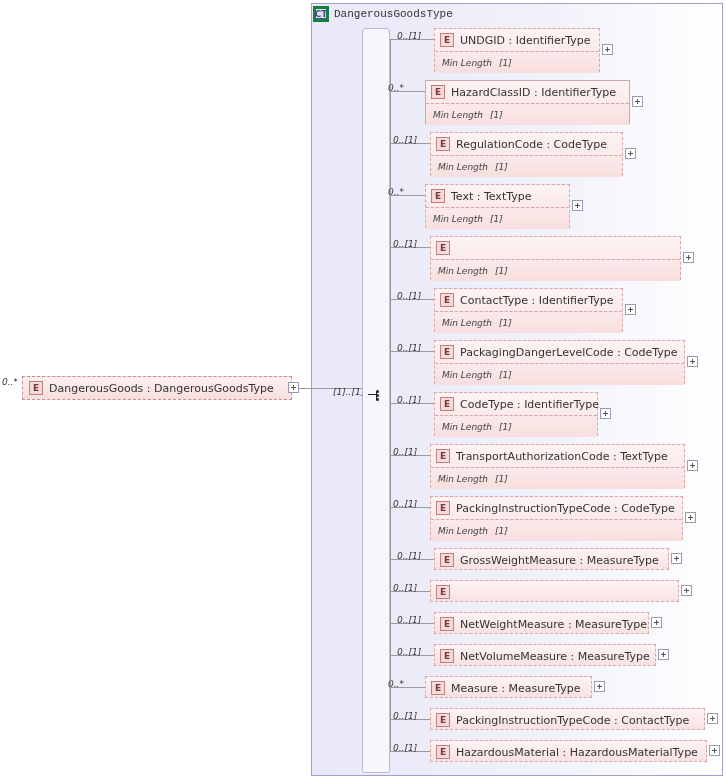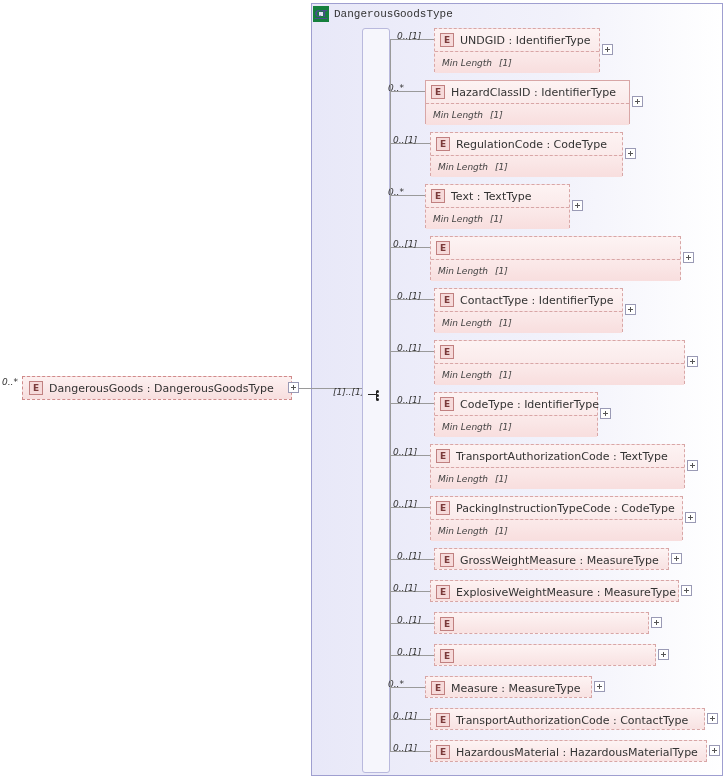--- a/index.html
+++ b/index.html
@@ -29,7 +29,7 @@
   }
   .ct-badge{
     width:16px;height:16px;
-    border:6px solid #15803d;
+    border:3px solid #15803d;
     background:#e3e3f4;
     color:#4b4b8f;
     font-size:9px;font-weight:bold;

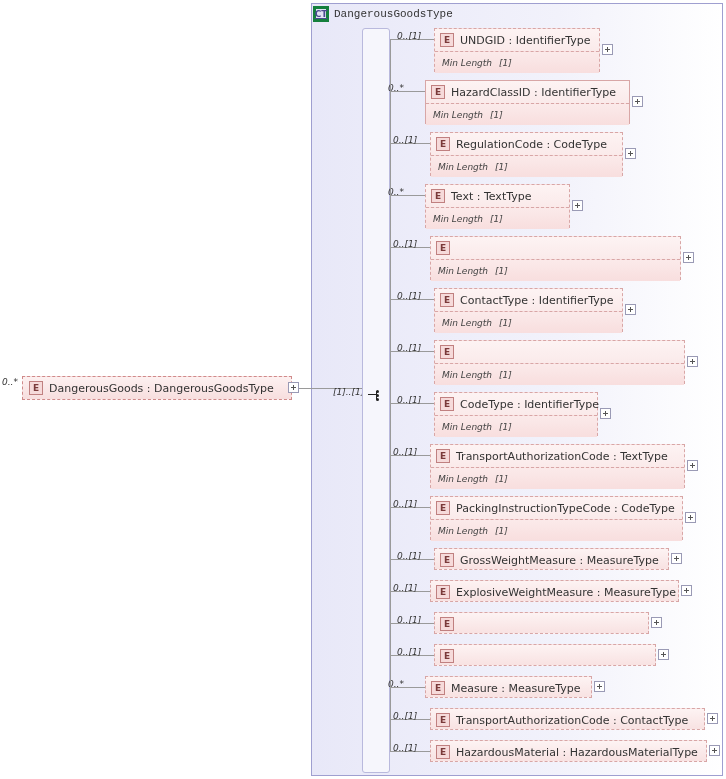--- a/index.html
+++ b/index.html
@@ -236,6 +236,7 @@
       <div class="child dashed" style="left: 434px; top: 340px; width: 251px; height: 44px;">
         <div class="row1">
           <span class="e-badge">E</span>
+          <span class="name">PackagingDangerLevelCode : CodeType</span>
         </div>
         <div class="facet">
           <span>Min Length</span>

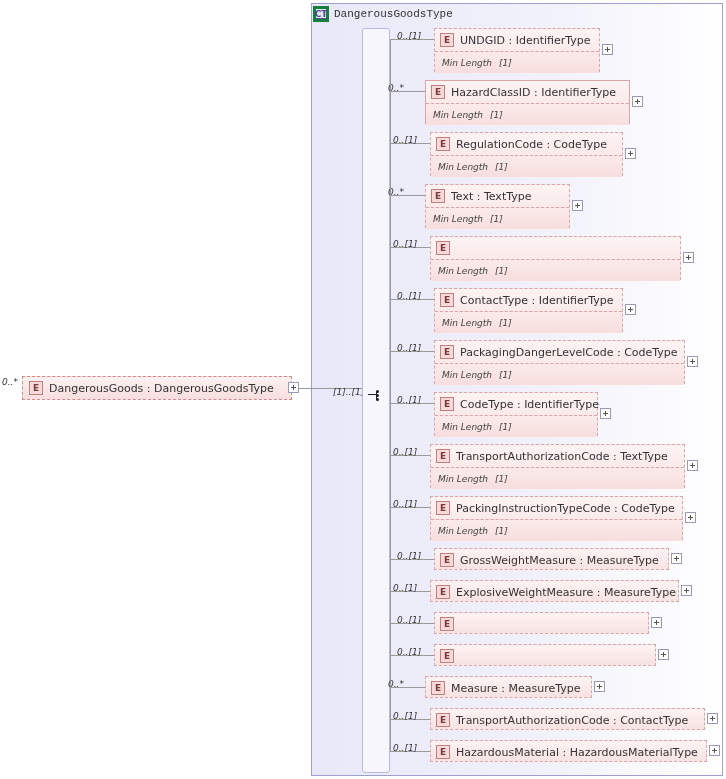--- a/index.html
+++ b/index.html
@@ -297,7 +297,6 @@
       <div class="child dashed" style="left: 430px; top: 580px; width: 249px; height: 22px;">
         <div class="row1">
           <span class="e-badge">E</span>
-          <span class="name">ExplosiveWeightMeasure : MeasureType</span>
         </div>
       </div>
       <div class="plus" style="left: 681px; top: 585px;"></div>

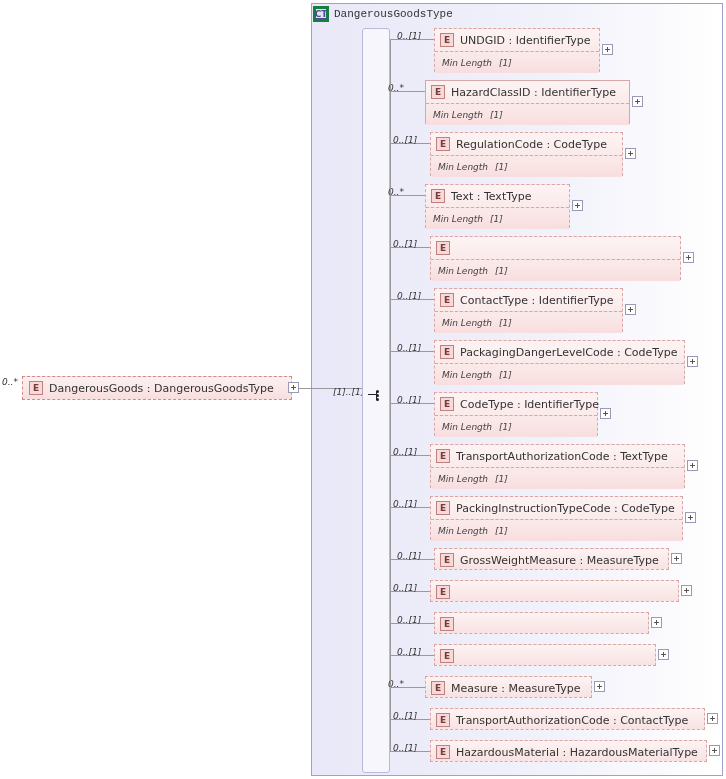--- a/index.html
+++ b/index.html
@@ -305,6 +305,7 @@
       <div class="child dashed" style="left: 434px; top: 612px; width: 215px; height: 22px;">
         <div class="row1">
           <span class="e-badge">E</span>
+          <span class="name">NetWeightMeasure : MeasureType</span>
         </div>
       </div>
       <div class="plus" style="left: 651px; top: 617px;"></div>

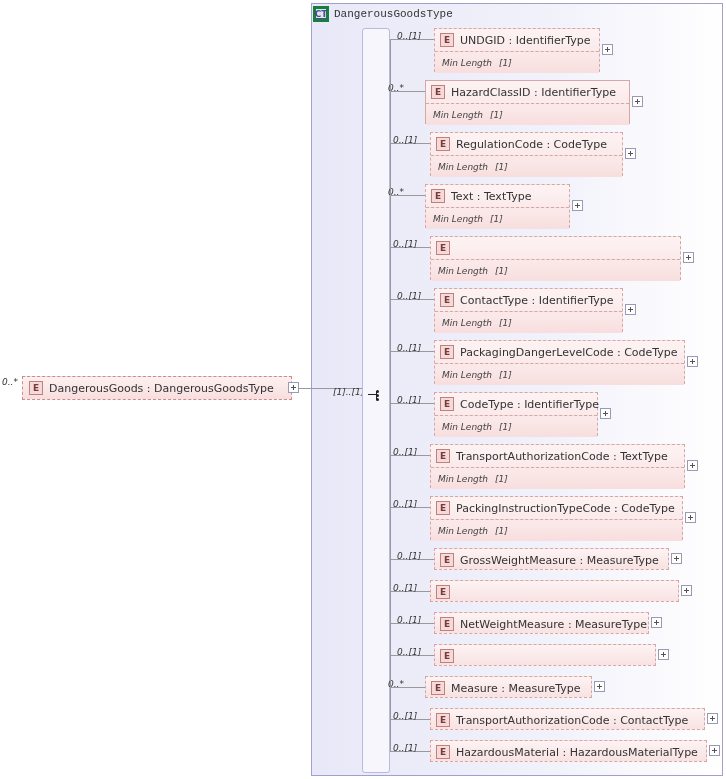--- a/index.html
+++ b/index.html
@@ -314,6 +314,7 @@
       <div class="child dashed" style="left: 434px; top: 644px; width: 222px; height: 22px;">
         <div class="row1">
           <span class="e-badge">E</span>
+          <span class="name">NetVolumeMeasure : MeasureType</span>
         </div>
       </div>
       <div class="plus" style="left: 658px; top: 649px;"></div>

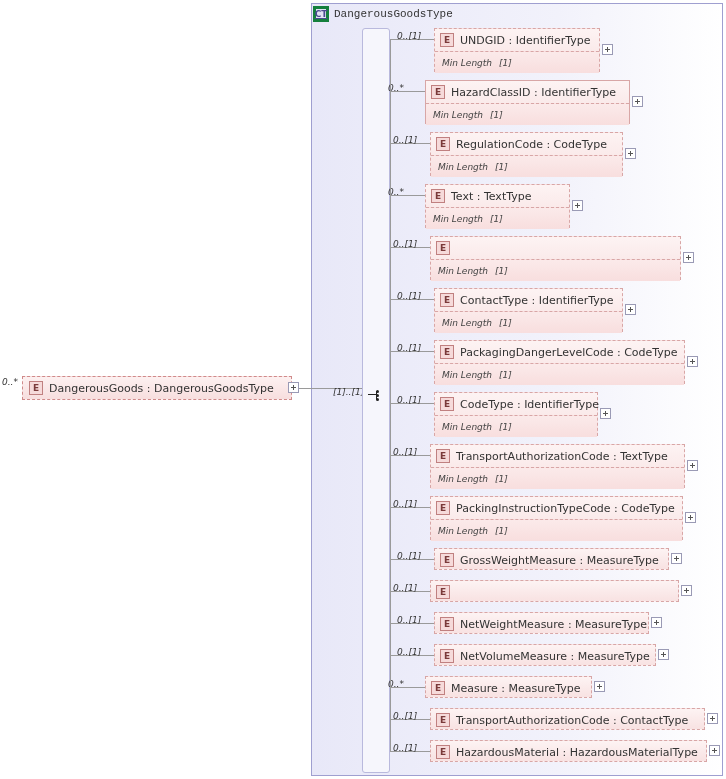--- a/index.html
+++ b/index.html
@@ -332,7 +332,7 @@
       <div class="child dashed" style="left: 430px; top: 708px; width: 275px; height: 22px;">
         <div class="row1">
           <span class="e-badge">E</span>
-          <span class="name">TransportAuthorizationCode : ContactType</span>
+          <span class="name">PackingInstructionTypeCode : ContactType</span>
         </div>
       </div>
       <div class="plus" style="left: 707px; top: 713px;"></div>

